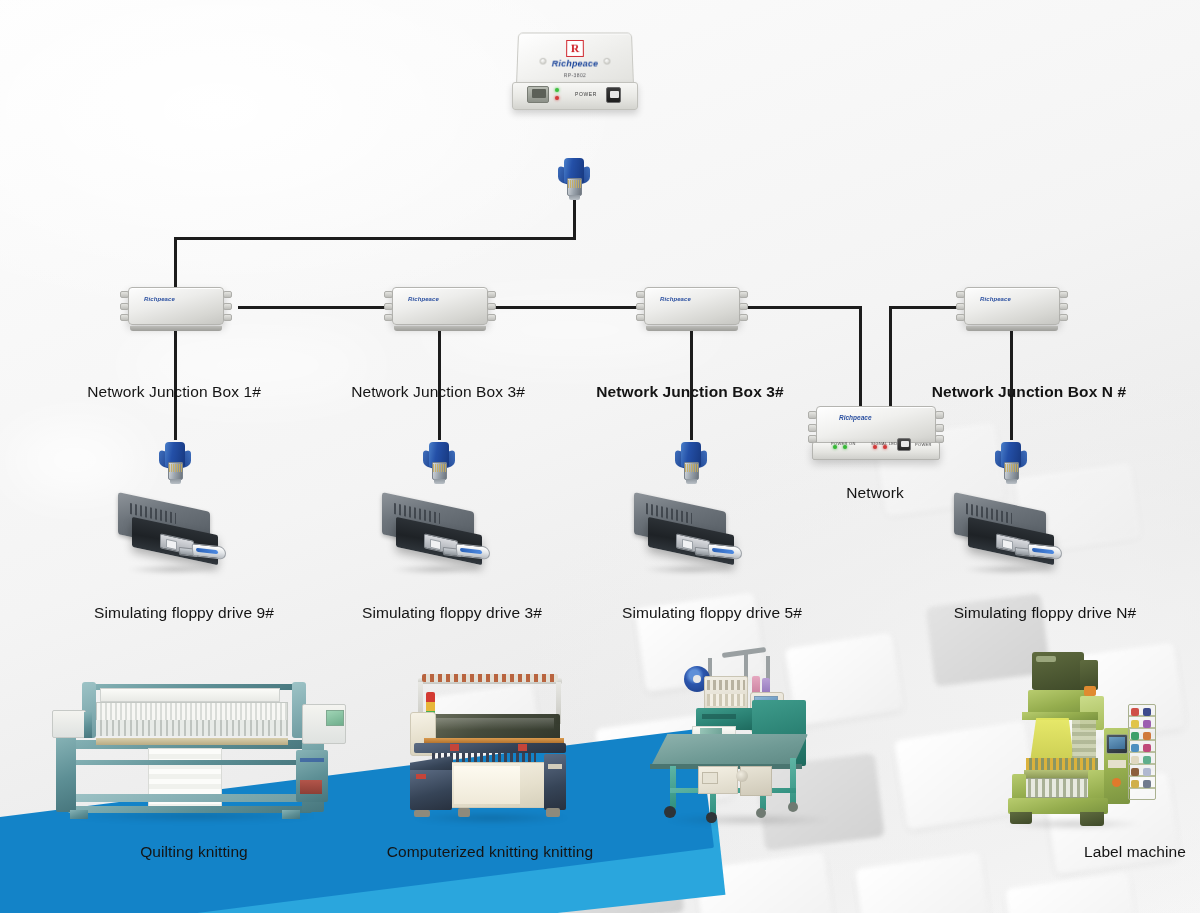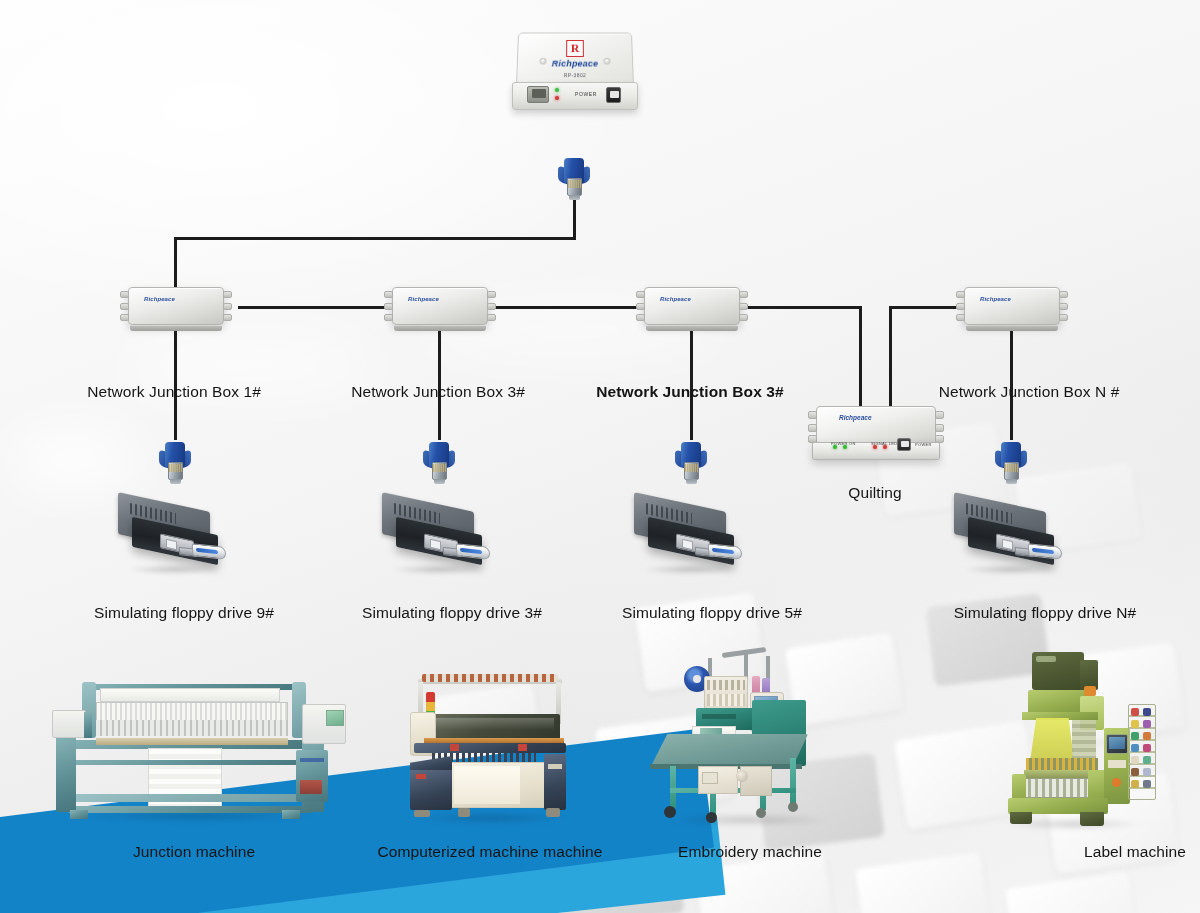--- a/index.html
+++ b/index.html
@@ -440,7 +440,7 @@
   <div class="label" style="left:64px;  top:383px; width:220px;">Network Junction Box 1#</div>
   <div class="label" style="left:328px; top:383px; width:220px;">Network Junction Box 3#</div>
   <div class="label" style="left:580px; top:383px; width:220px;font-weight:bold;">Network Junction Box 3#</div>
-  <div class="label" style="left:916px; top:383px; width:226px;">Network Junction Box N #</div>
+  <div class="label" style="left:916px; top:383px; width:226px;font-weight:bold;">Network Junction Box N #</div>
 
   <div class="repeater" style="left:808px; top:404px;">
     <div class="shell">

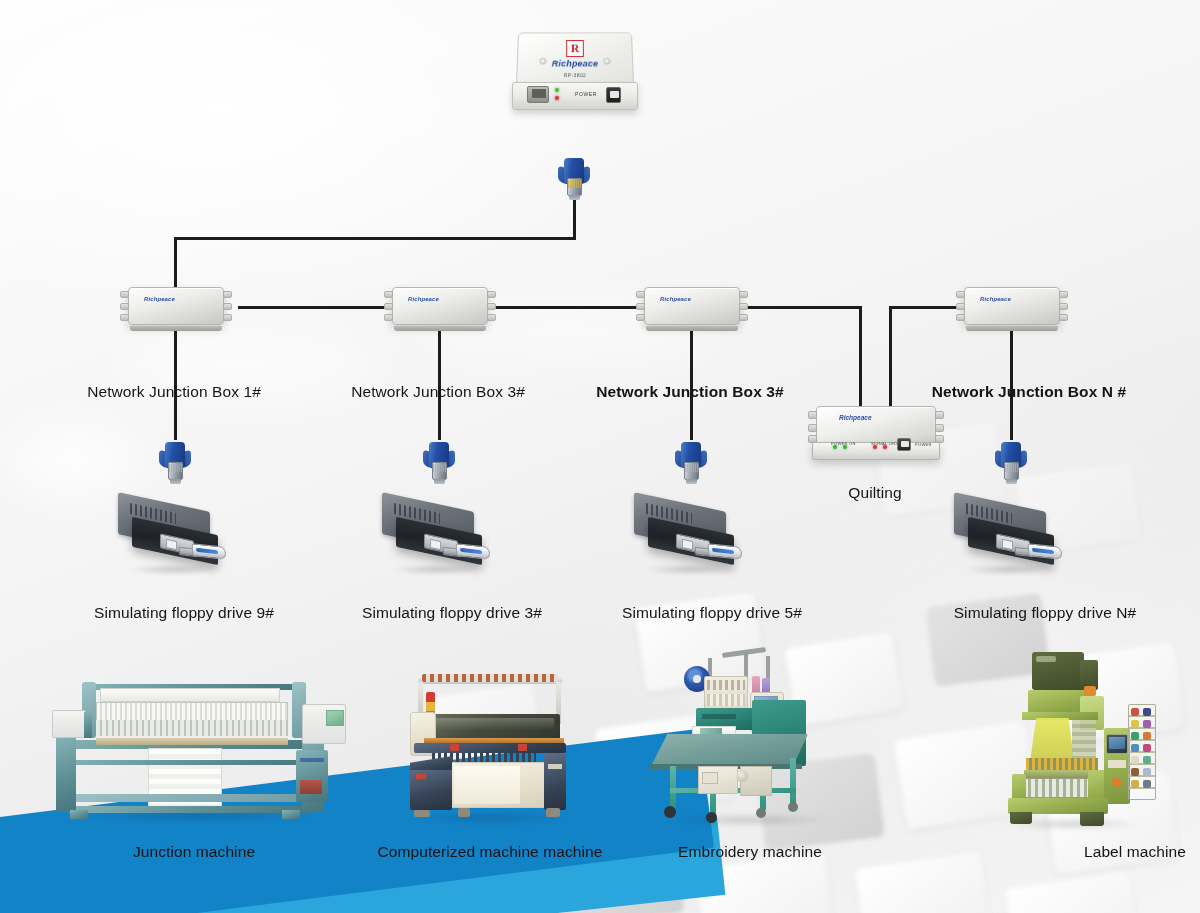--- a/index.html
+++ b/index.html
@@ -464,7 +464,7 @@
     </div>
   </div>
 
-  <div class="label" style="left:790px; top:484px; width:170px;">Quilting</div>
+  <div class="label" style="left:790px; top:484px; width:170px;">Network</div>
 
   <div class="rj45" style="left:162px; top:442px;">
     <div class="wing-l"></div>

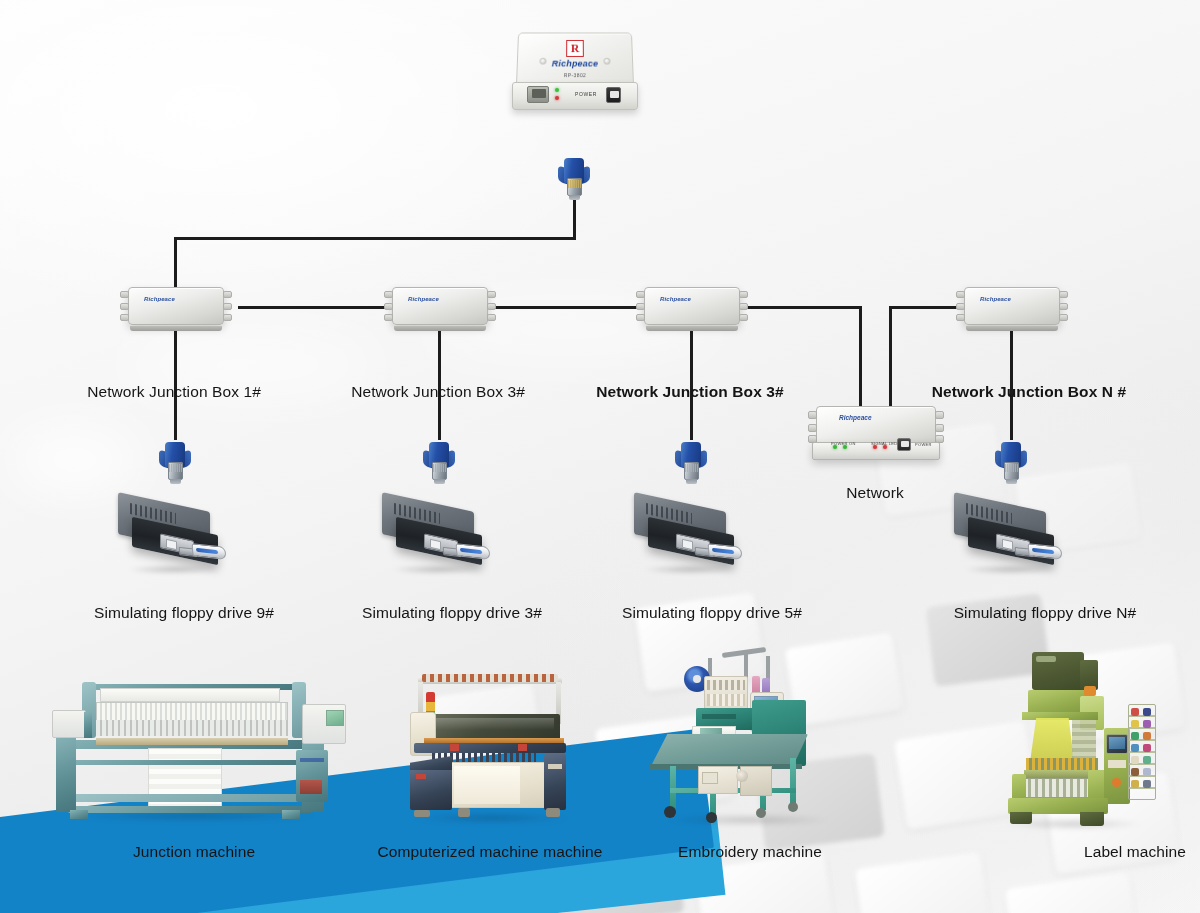--- a/index.html
+++ b/index.html
@@ -591,7 +591,7 @@
     <div class="pc q-teal" style="left:26px; top:134px; width:18px; height:9px;"></div>
     <div class="pc q-teal" style="left:238px; top:134px; width:18px; height:9px;"></div>
   </div>
-  <div class="label" style="left:74px; top:843px; width:240px;">Junction machine</div>
+  <div class="label" style="left:74px; top:843px; width:240px;">Quilting knitting</div>
 
   <div class="machine" style="left:396px; top:670px; width:190px; height:152px;">
     <div class="m-shadow"></div>

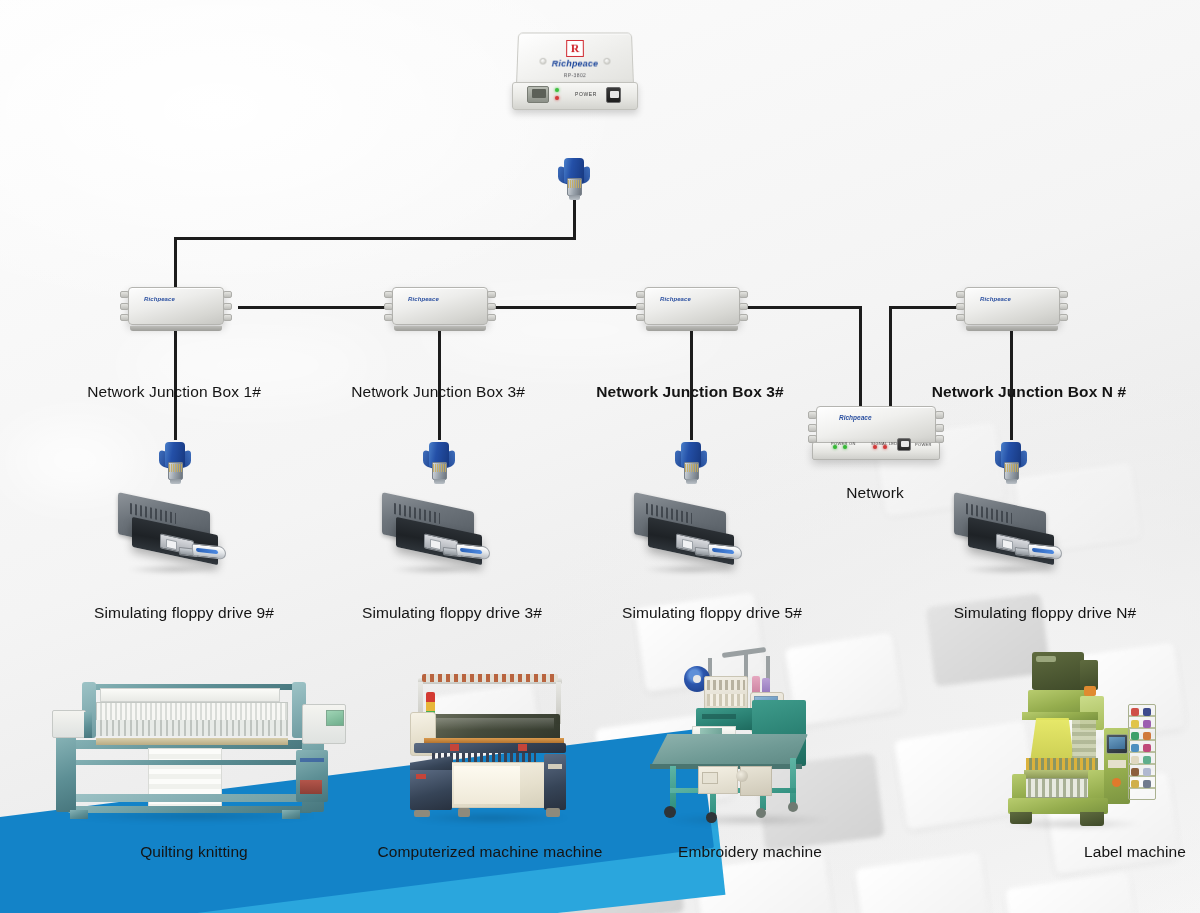--- a/index.html
+++ b/index.html
@@ -639,7 +639,7 @@
     <div class="pc" style="left:62px; top:138px; width:12px; height:9px; background:#8e8a7c; border-radius:2px;"></div>
     <div class="pc" style="left:150px; top:138px; width:14px; height:9px; background:#8e8a7c; border-radius:2px;"></div>
   </div>
-  <div class="label" style="left:330px; top:843px; width:320px;">Computerized machine machine</div>
+  <div class="label" style="left:330px; top:843px; width:320px;">Computerized knitting knitting</div>
 
   <div class="machine" style="left:648px; top:648px; width:200px; height:176px;">
     <div class="m-shadow"></div>

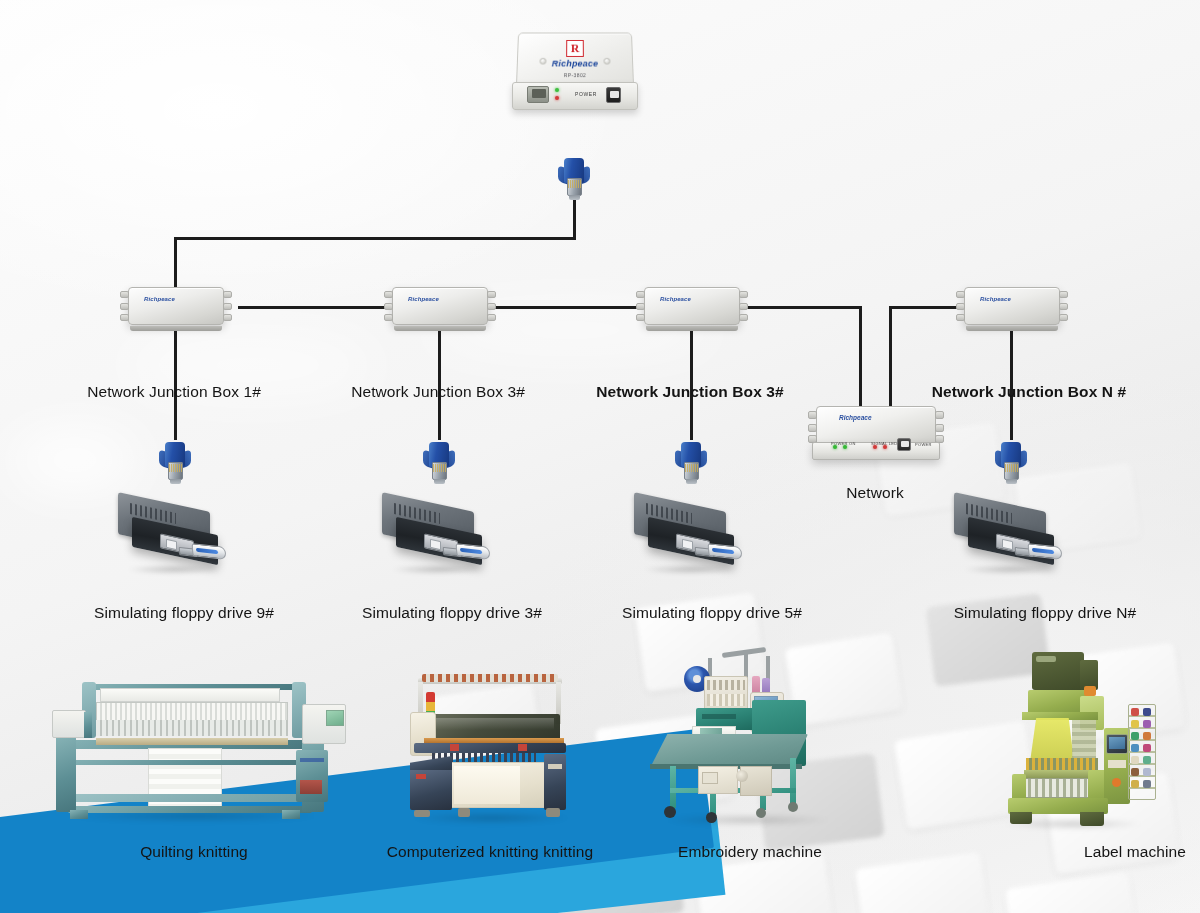--- a/index.html
+++ b/index.html
@@ -702,7 +702,6 @@
     <div class="pc" style="left:108px; top:160px; width:10px; height:10px; border-radius:50%; background:#6f7a72;"></div>
     <div class="pc" style="left:140px; top:154px; width:10px; height:10px; border-radius:50%; background:#6f7a72;"></div>
   </div>
-  <div class="label" style="left:620px; top:843px; width:260px;">Embroidery machine</div>
 
   <div class="machine" style="left:988px; top:648px; width:170px; height:180px;">
     <div class="m-shadow"></div>

